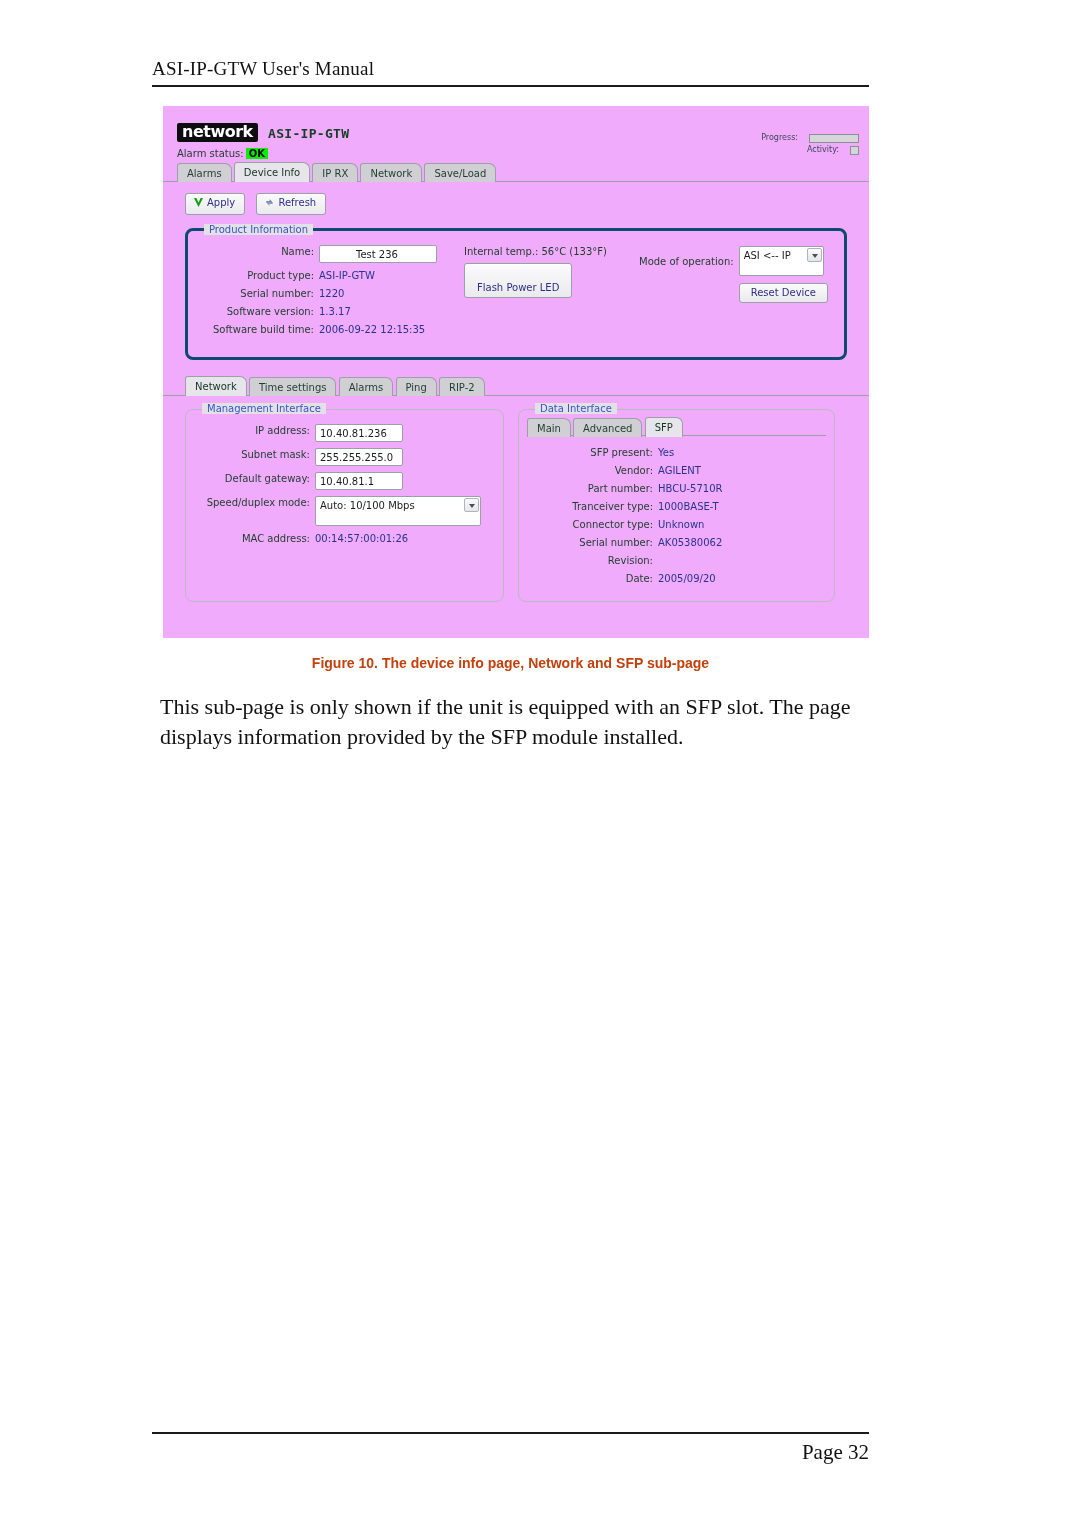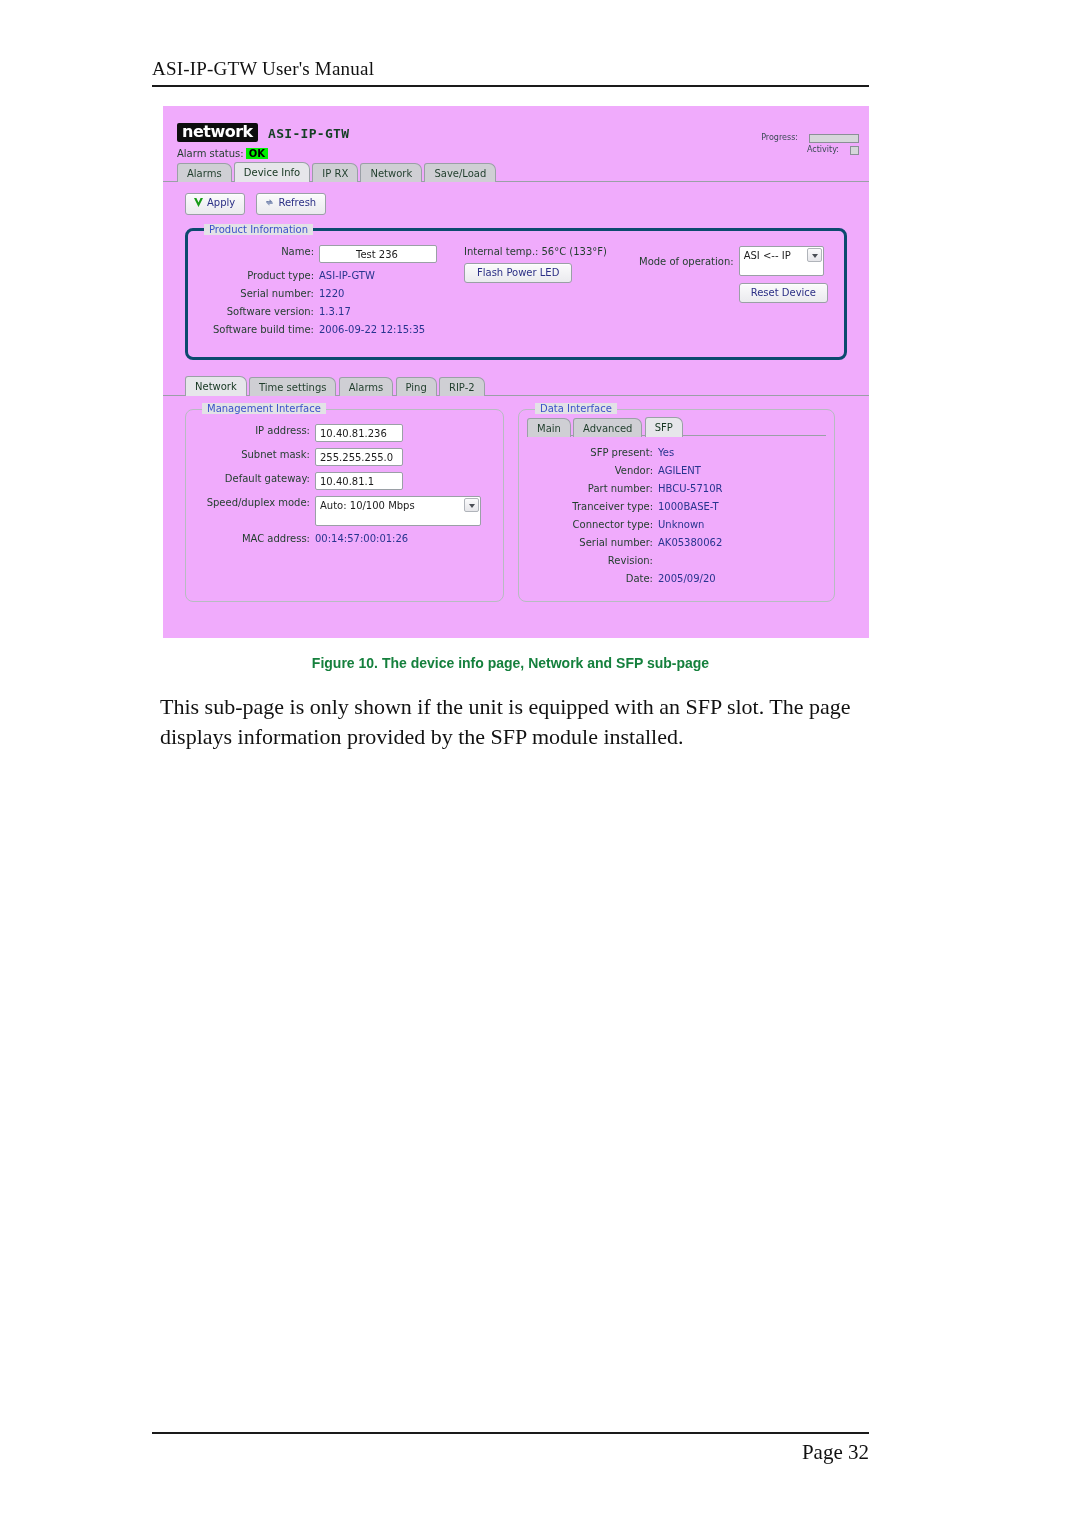--- a/index.html
+++ b/index.html
@@ -449,7 +449,7 @@
         <div style="white-space:nowrap; margin-bottom:6px;">
           <span class="k" style="padding-right:3px;">Internal temp.:</span><span class="v">56°C (133°F)</span>
         </div>
-        <span class="btn" style="padding:3px 12px 4px 12px;">Flash Power LED</span>
+        <span class="btn" style="padding:18px 12px 4px 12px;">Flash Power LED</span>
       </div>
 
       <div class="pi-col-c">

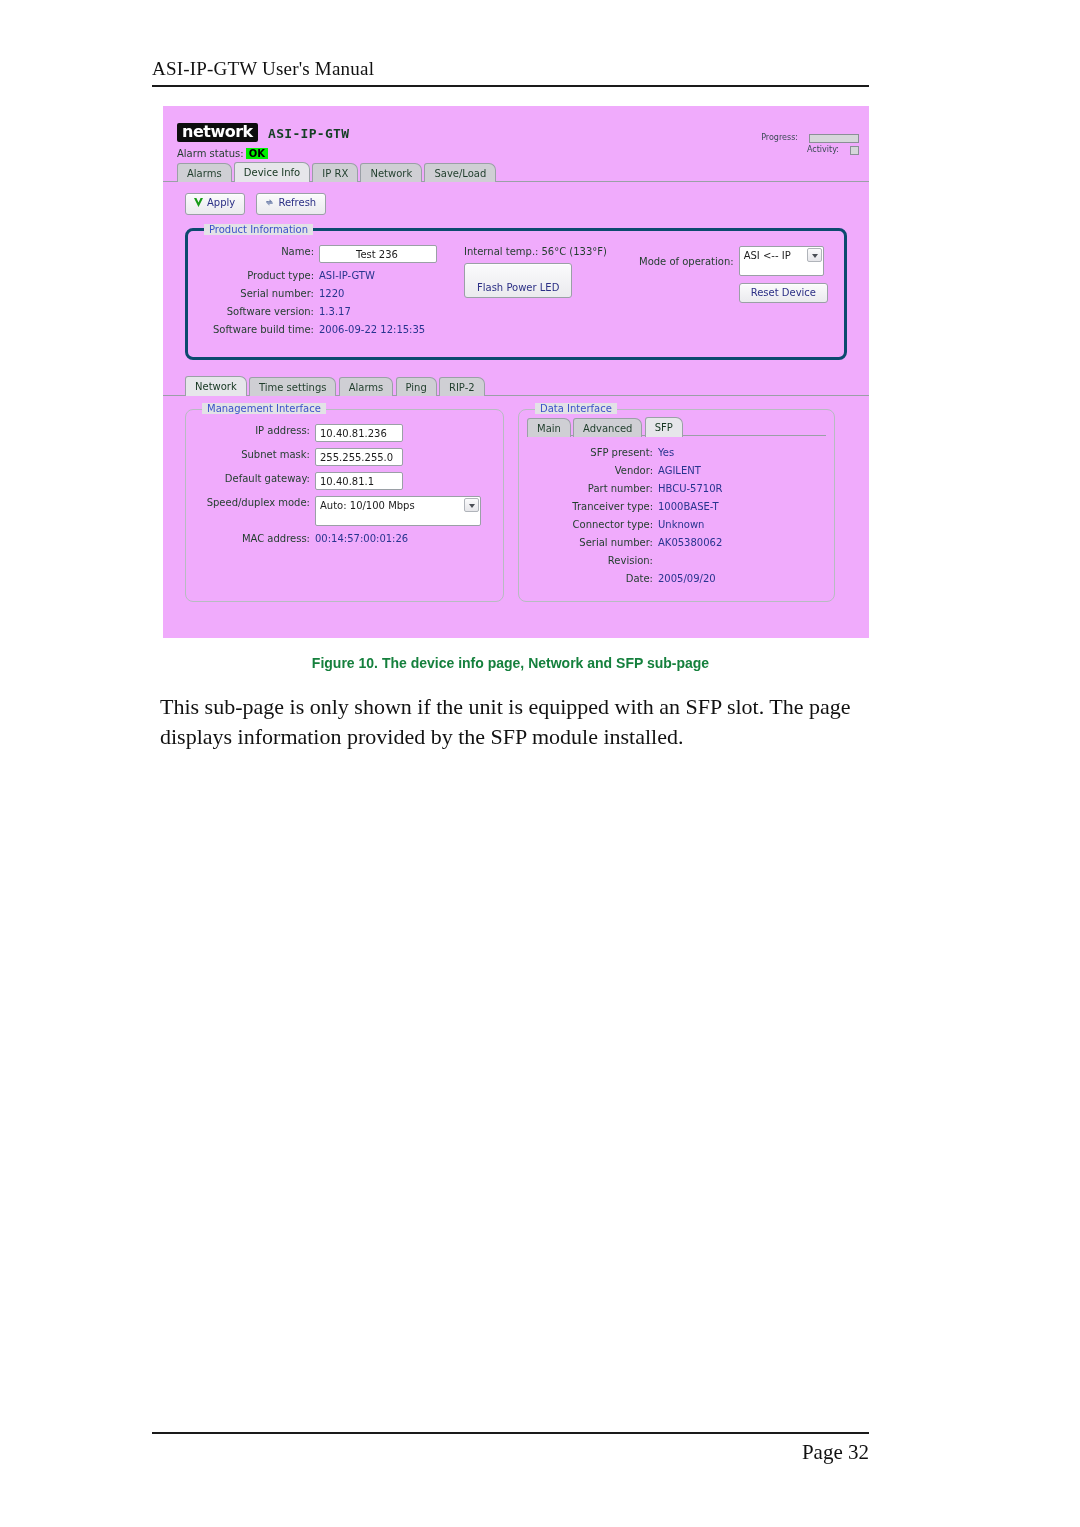--- a/index.html
+++ b/index.html
@@ -62,7 +62,7 @@
     font-family: "Liberation Sans", sans-serif;
     font-size: 14px;
     font-weight: bold;
-    color: #15803d;
+    color: #c2410c;
   }
 
   .body-text {

